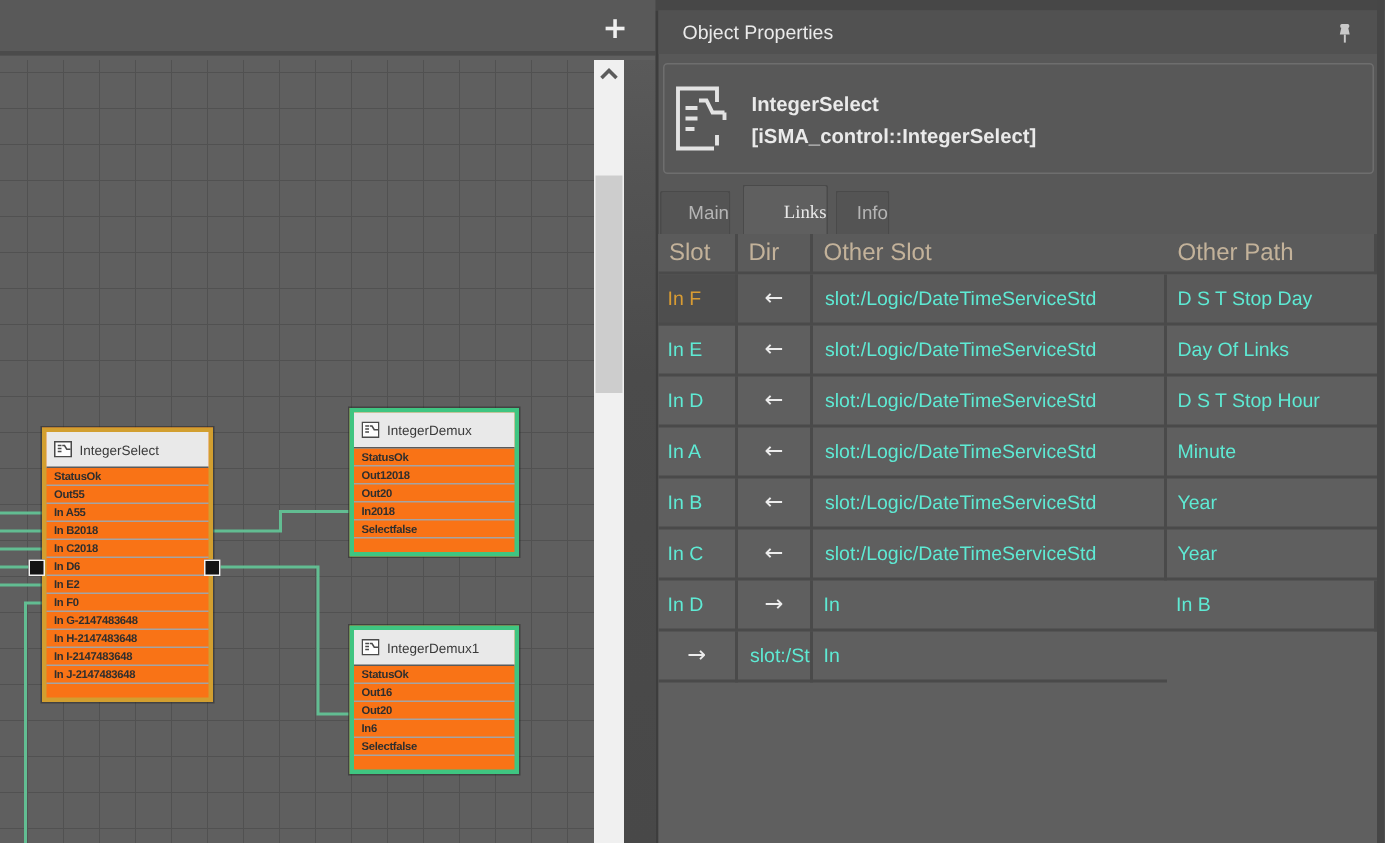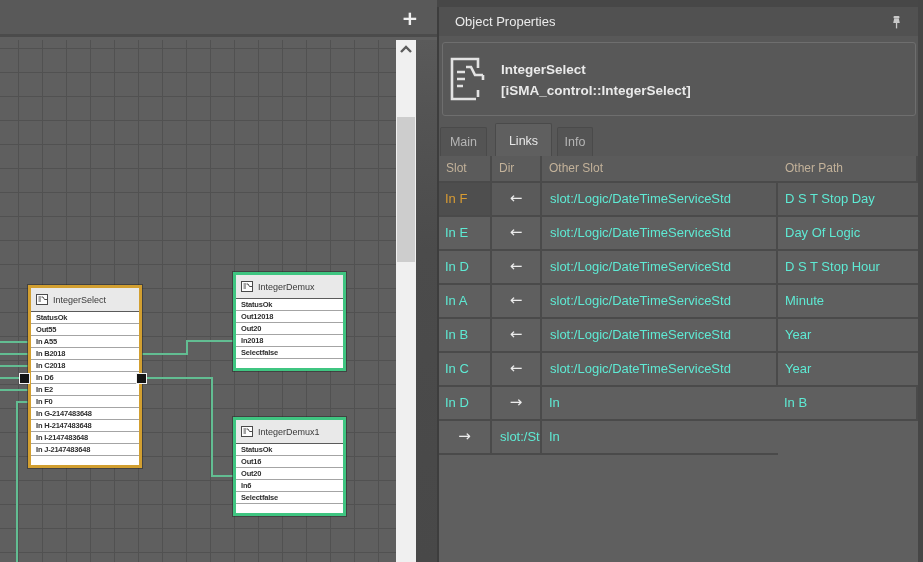--- a/index.html
+++ b/index.html
@@ -29,7 +29,7 @@
 .objbox{position:absolute;left:5px;top:42px;width:474px;height:74px;border:1px solid #6e6e6e;border-radius:3px}
 .objicon{position:absolute;left:4px;top:10px}
 .objtext{position:absolute;left:58px;top:16px;font-weight:bold;font-size:13.5px;color:#eaeaea;line-height:21px;white-space:nowrap}
-.tab{position:absolute;border:1px solid #4a4a4a;border-bottom:none;border-radius:2px 2px 0 0;text-align:center;font-size:12.5px;white-space:nowrap}
+.tab{position:absolute;border:1px solid #4a4a4a;border-bottom:none;border-radius:2px 2px 0 0;text-align:right;font-size:12.5px;white-space:nowrap}
 .tab.inactive{background:#545454;color:#b5b5b5;height:29px;top:127px;line-height:28px}
 .tab.active{background:#5f5f5f;color:#e8e8e8;height:33px;top:123px;line-height:34px}
 .tbg{position:absolute;left:2px;top:156px;width:479px;height:406px;background:#5f5f5f}

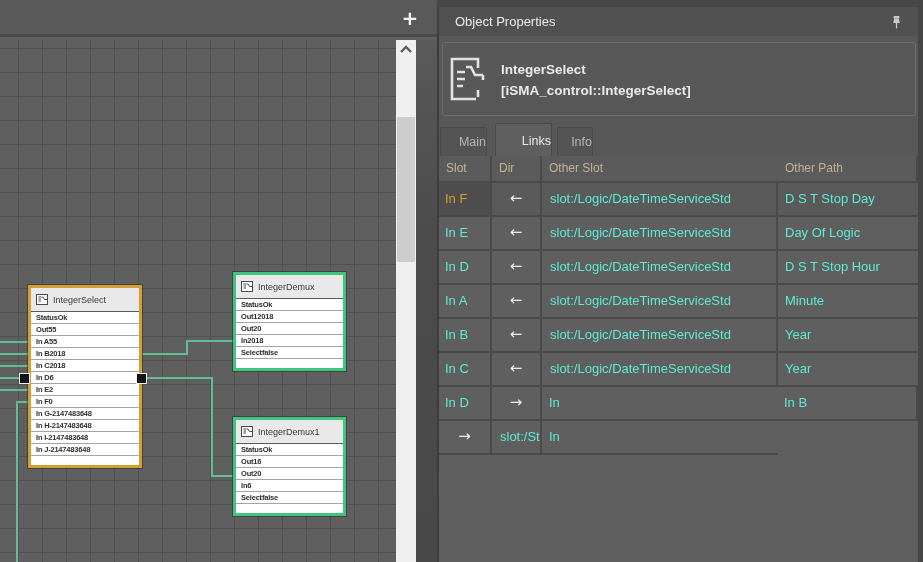--- a/index.html
+++ b/index.html
@@ -221,7 +221,7 @@
       </div>
     </div>
     <div class="tab inactive" style="left: 3px; width: 47px;">Main</div>
-      <div class="tab active" style="left: 58px; width: 57px;">Links</div>
+      <div class="tab active" style="left: 58px; width: 57px; font-family: Liberation Serif, serif;">Links</div>
       <div class="tab inactive" style="left: 120px; width: 36px;">Info</div>
       <div id="tabs"></div>
     <div class="tbg">

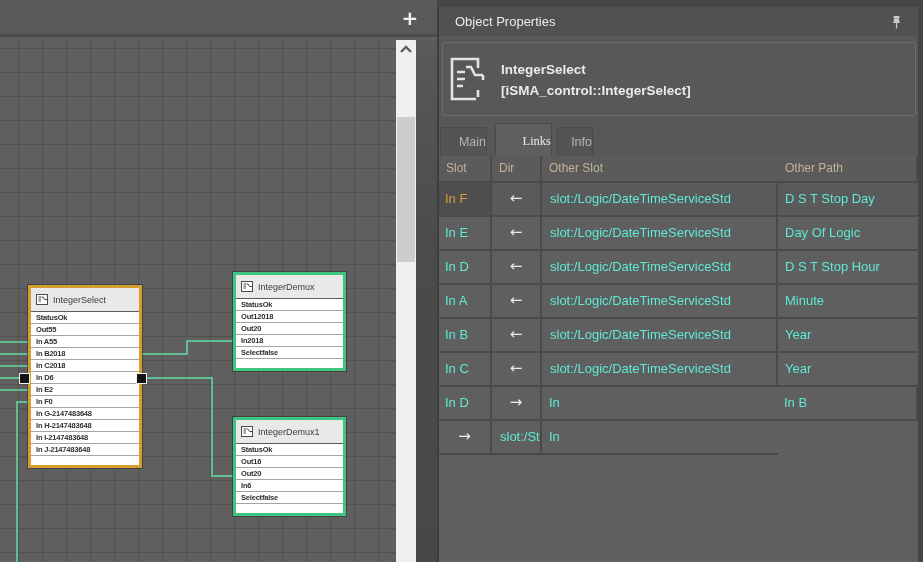--- a/index.html
+++ b/index.html
@@ -34,7 +34,7 @@
 .tab.active{background:#5f5f5f;color:#e8e8e8;height:33px;top:123px;line-height:34px}
 .tbg{position:absolute;left:2px;top:156px;width:479px;height:406px;background:#5f5f5f}
 .ltable{position:absolute;left:0;top:0;width:479px;display:grid;grid-template-columns:53px 50px 236px 140px}
-.hcell{height:27px;background:#5b5b5b;border-bottom:2px solid #4a4a4a;border-right:2px solid #4a4a4a;color:#c3b29a;font-size:12px;line-height:25px;padding-left:7px;white-space:nowrap}
+.hcell{height:27px;background:#5b5b5b;border-bottom:2px solid #4a4a4a;border-right:2px solid #4a4a4a;color:#c3b29a;font-size:16px;line-height:25px;padding-left:7px;white-space:nowrap}
 .hcell.c3{border-right:none}
 .cell{height:34px;border-bottom:2px solid #4a4a4a;border-right:2px solid #4a4a4a;font-size:13px;color:#5eead4;line-height:31px;padding-left:6px;white-space:nowrap;overflow:hidden}
 .cell.c3{border-right:none;padding-left:7px}

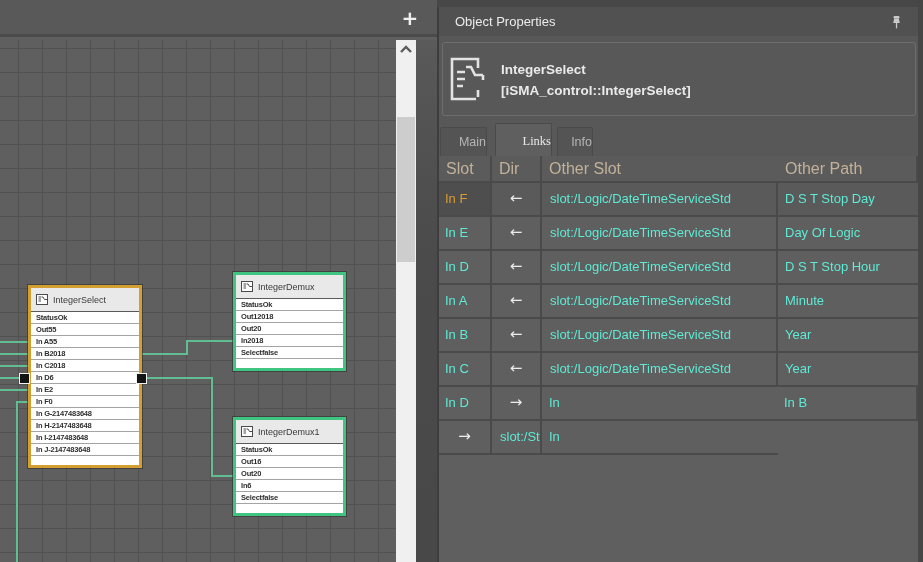--- a/index.html
+++ b/index.html
@@ -237,7 +237,7 @@
           <div class="cell c0">In E</div>
           <div class="cell c1 dir">←</div>
           <div class="cell c2 path">slot:/Logic/DateTimeServiceStd</div>
-          <div class="cell c3">Day Of Logic</div>
+          <div class="cell c3">Day Of Links</div>
           <div class="cell c0">In D</div>
           <div class="cell c1 dir">←</div>
           <div class="cell c2 path">slot:/Logic/DateTimeServiceStd</div>

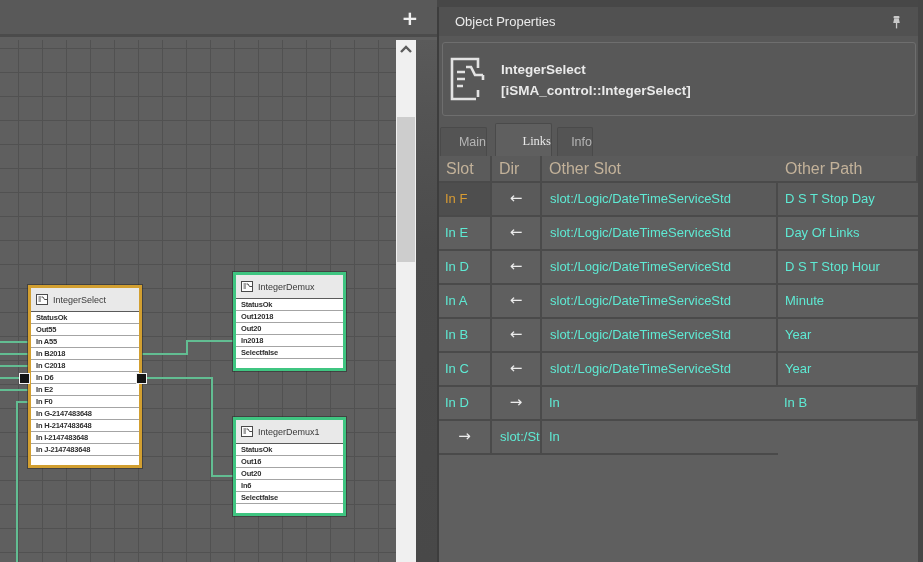--- a/index.html
+++ b/index.html
@@ -10,7 +10,7 @@
 .plus-btn{position:absolute;right:16px;top:5px;width:22px;height:26px;color:#f0f0f0;font:bold 20px "DejaVu Sans",sans-serif;text-align:center;line-height:26px}
 .canvas{position:absolute;left:0;top:40px;width:396px;height:522px;background:#5f5f5f;background-image:linear-gradient(#515151 1px,transparent 1px),linear-gradient(90deg,#515151 1px,transparent 1px);background-size:24px 24px,24px 24px;background-position:0 8px,18px 0}
 .wires{position:absolute;left:0;top:0;width:437px;height:562px;pointer-events:none}
-.block{position:absolute;background:#ffffff;box-shadow:0 0 0 1px rgba(42,42,42,.55)}
+.block{position:absolute;background:#f97316;box-shadow:0 0 0 1px rgba(42,42,42,.55)}
 .btitle{height:24px;background:#e9e9e9;border-bottom:1px solid #5a5a5a;display:flex;align-items:center;padding-left:5px;gap:5px;font-size:9px;color:#3a3a3a;white-space:nowrap}
 .brow{height:12px;border-bottom:1px solid #a4a4a4;font-size:7.5px;letter-spacing:-0.2px;font-weight:bold;color:#2e2e2e;display:flex;align-items:center;padding:0 4px 0 5px;white-space:nowrap}
 .bfoot{height:9px}

